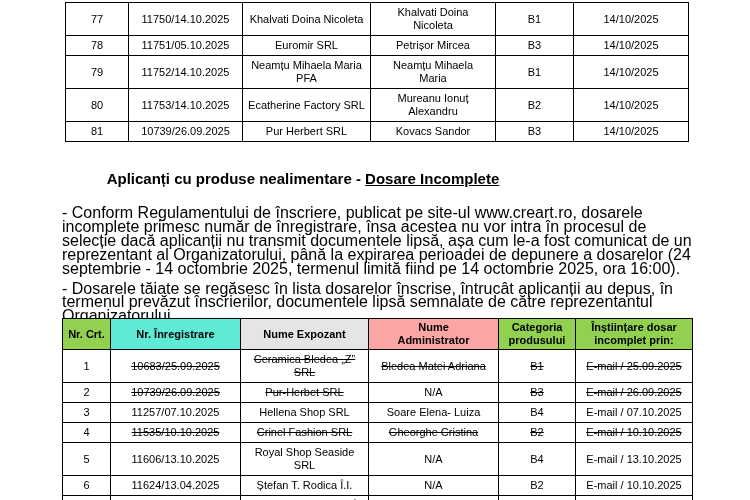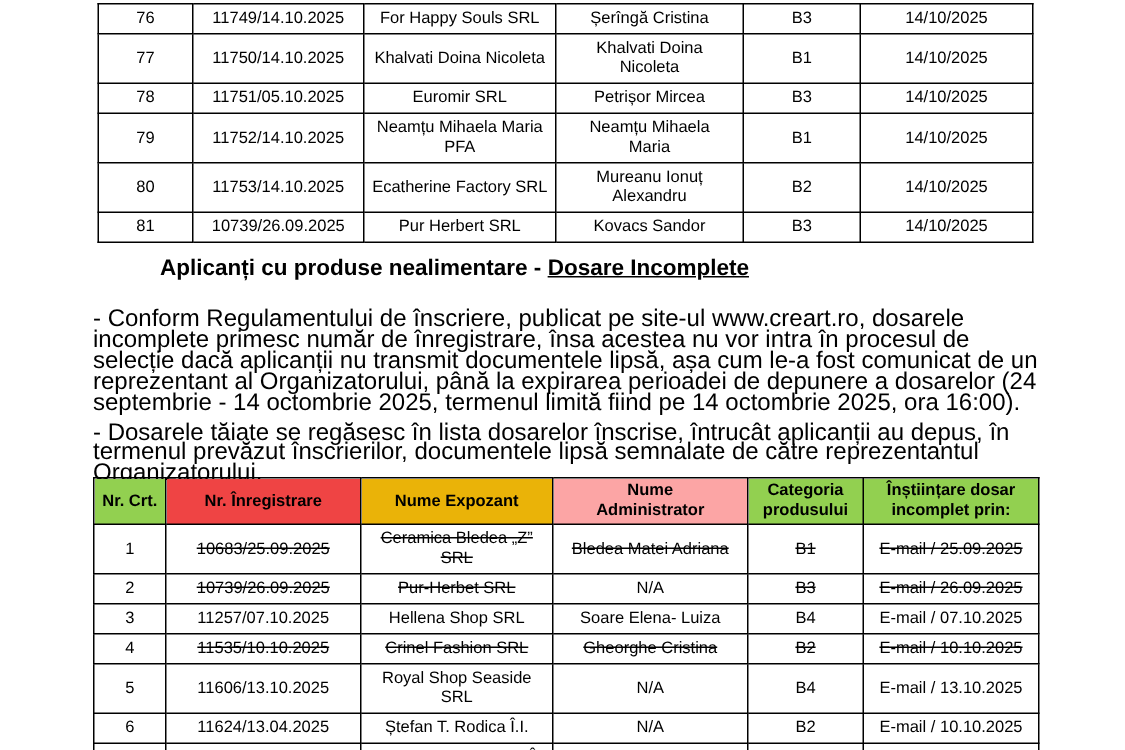--- a/index.html
+++ b/index.html
@@ -47,14 +47,6 @@
         <col style="width:115px">
     </colgroup>
     <tbody>
-        <tr>
-          <td>76</td>
-          <td>11749/14.10.2025</td>
-          <td>For Happy Souls SRL</td>
-          <td>Șerîngă  Cristina</td>
-          <td>B3</td>
-          <td>14/10/2025</td>
-        </tr>
         <tr>
           <td>77</td>
           <td>11750/14.10.2025</td>

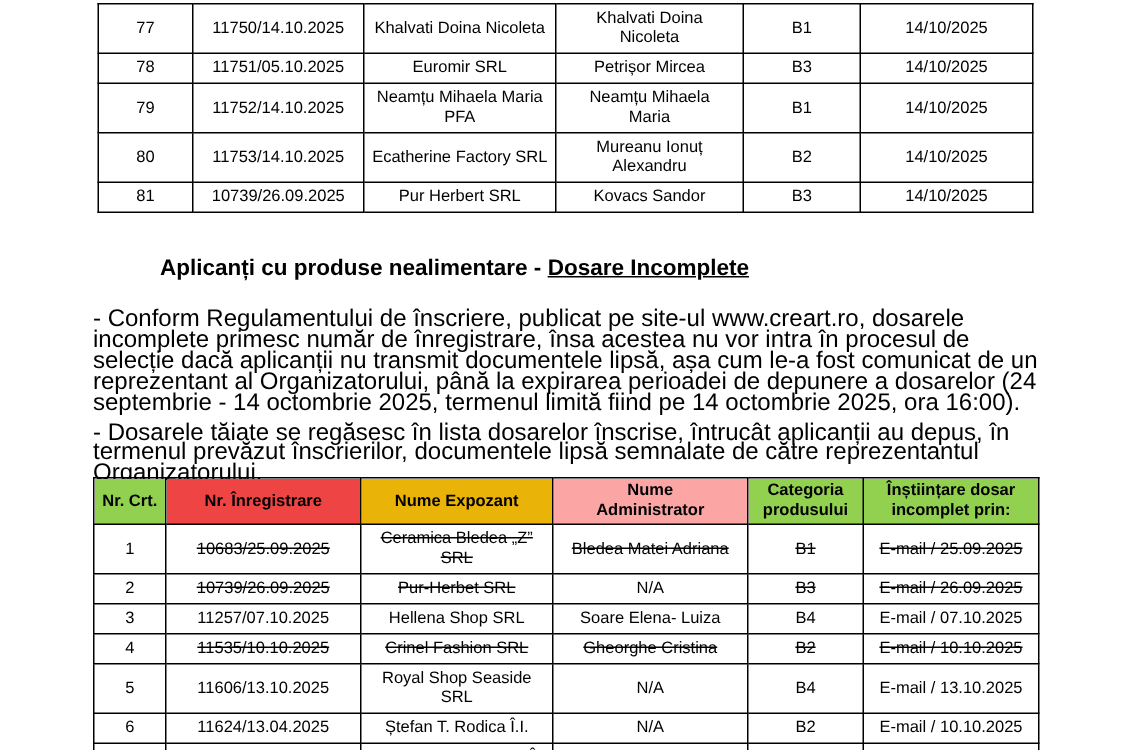--- a/index.html
+++ b/index.html
@@ -113,7 +113,7 @@
     <thead>
       <tr>
           <th style="background: rgb(146, 208, 80); margin-top: 28px;">Nr. Crt.</th>
-          <th style="background: #ef4444;">Nr. Înregistrare</th>
+          <th style="background: #5eead4;">Nr. Înregistrare</th>
           <th style="background: #eab308;">Nume Expozant</th>
           <th style="background: #fca5a5;">Nume
 Administrator</th>

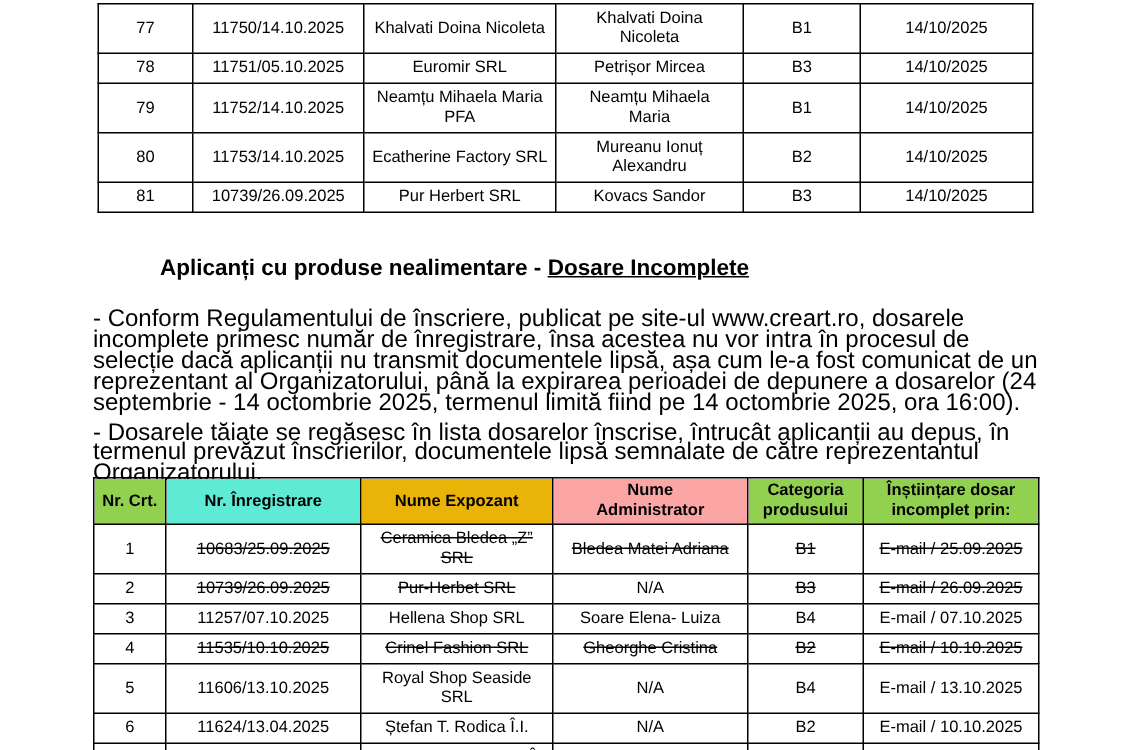--- a/index.html
+++ b/index.html
@@ -114,7 +114,7 @@
       <tr>
           <th style="background: rgb(146, 208, 80); margin-top: 28px;">Nr. Crt.</th>
           <th style="background: #5eead4;">Nr. Înregistrare</th>
-          <th style="background: #eab308;">Nume Expozant</th>
+          <th style="background: #e5e5e5;">Nume Expozant</th>
           <th style="background: #fca5a5;">Nume
 Administrator</th>
           <th style="background: rgb(146, 208, 80);">Categoria

